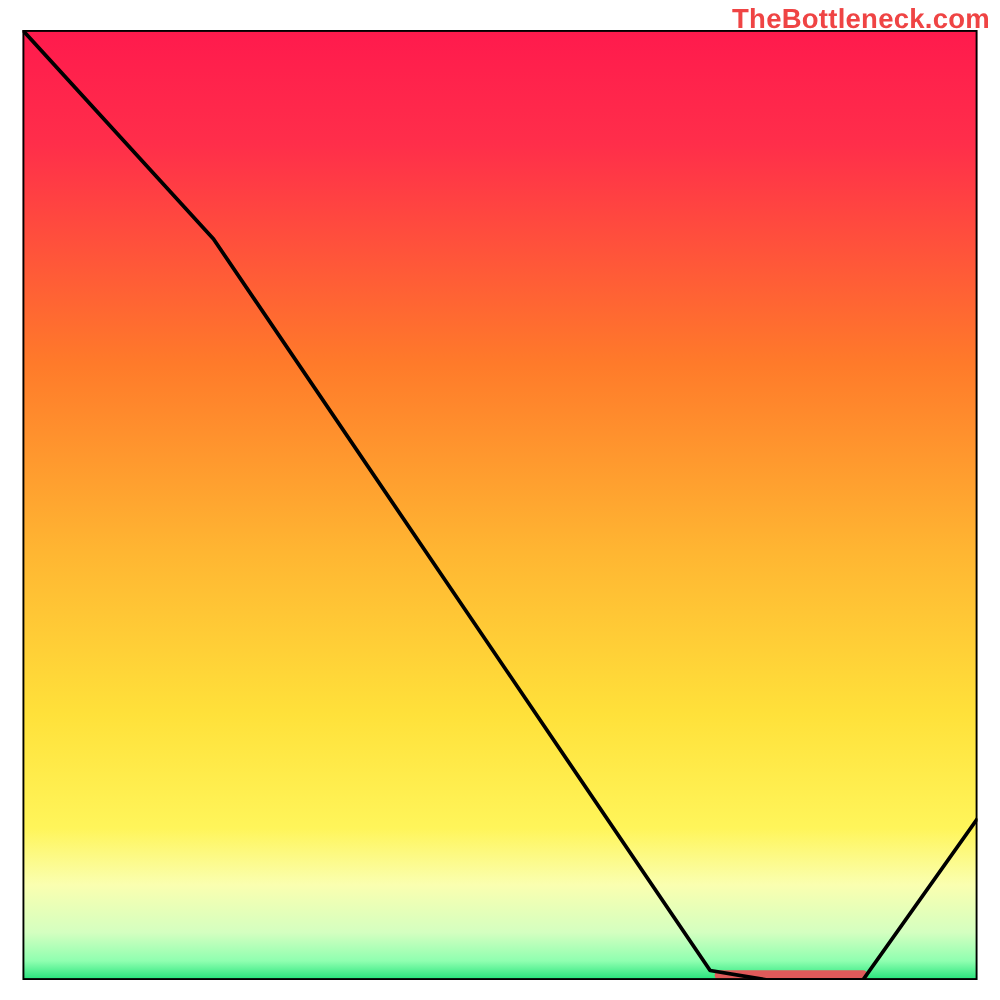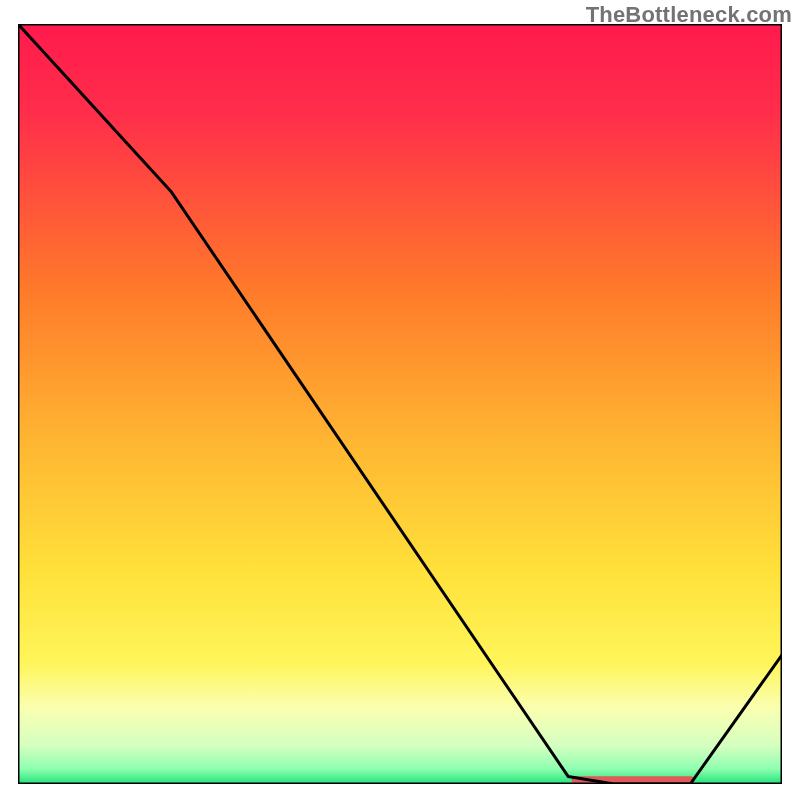--- a/index.html
+++ b/index.html
@@ -20,7 +20,7 @@
     position: absolute;
     top: 2px;
     right: 8px;
-    color: #737373;
+    color: #ef4444;
     font-size: 22px;
     font-weight: 600;
     letter-spacing: 0.2px;

